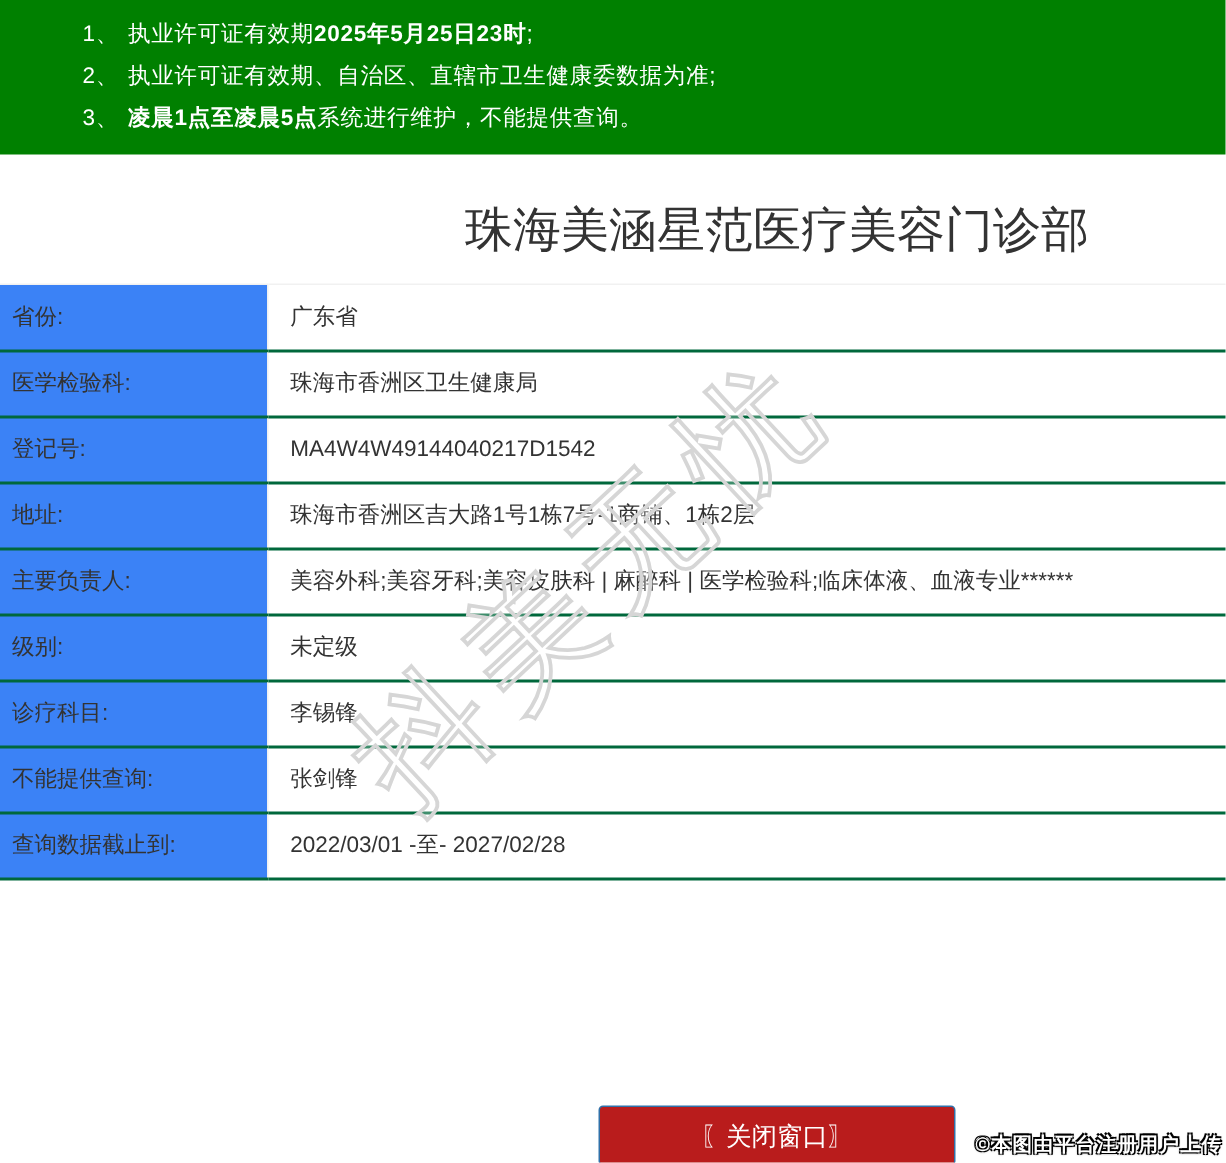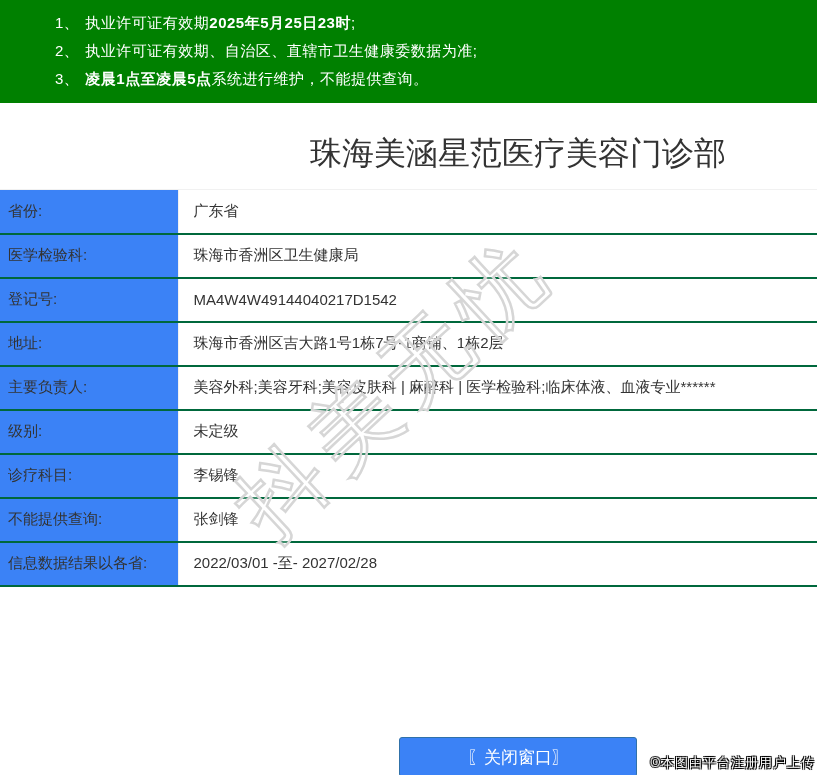--- a/index.html
+++ b/index.html
@@ -155,7 +155,7 @@
         <td class="cell-value">张剑锋</td>
       </tr>
       <tr>
-        <td class="cell-label">信息数据结果以各省:</td>
+        <td class="cell-label">查询数据截止到:</td>
         <td class="cell-value">2022/03/01 -至- 2027/02/28</td>
       </tr>
     </tbody>

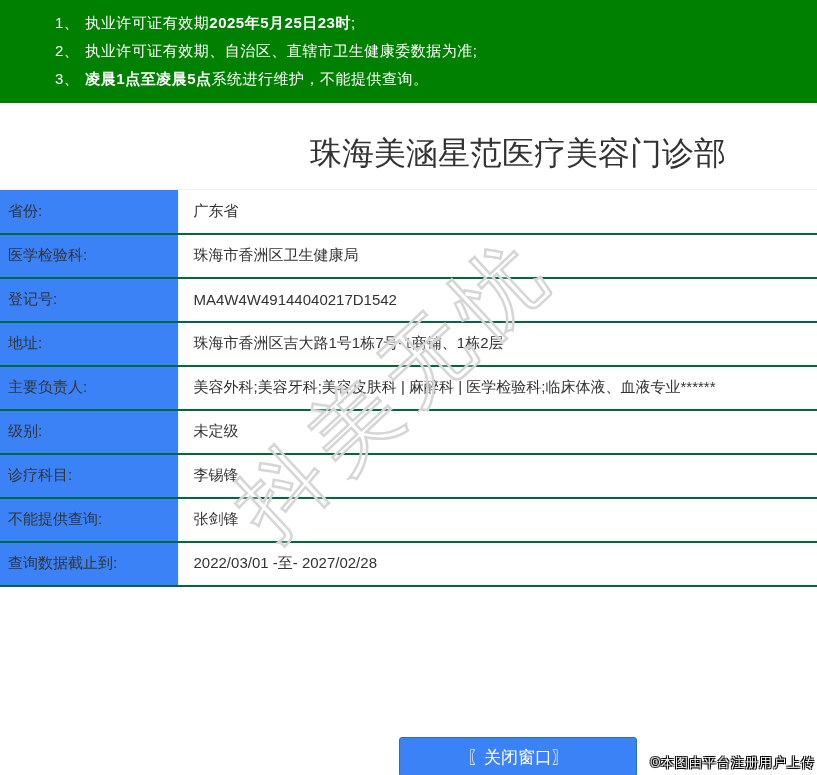--- a/index.html
+++ b/index.html
@@ -78,7 +78,7 @@
     margin: 150px auto 0 auto;
     width: 238px;
     height: 40px;
-    background: #3b82f6;
+    background: #b91c1c;
     border: 1px solid #3071a9;
     border-radius: 3px;
     color: #ffffff;

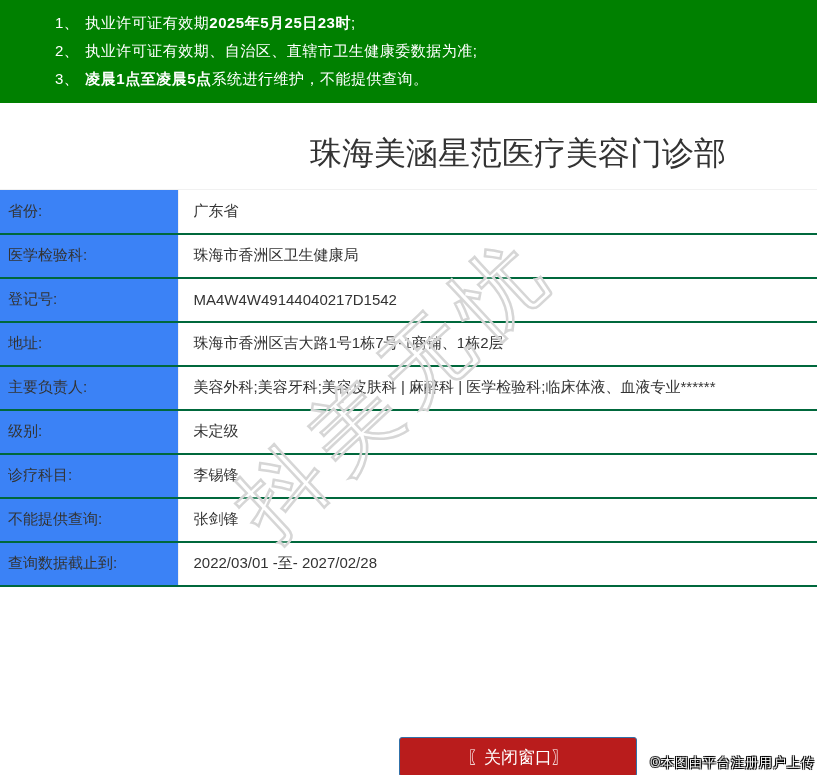--- a/index.html
+++ b/index.html
@@ -94,7 +94,7 @@
     position: absolute;
     right: 2px; bottom: 3px;
     font-size: 13px;
-    font-weight: normal;
+    font-weight: bold;
     color: #ffffff;
     text-shadow: -1px -1px 0 #000, 1px -1px 0 #000, -1px 1px 0 #000, 1px 1px 0 #000, 0 0 2px #000;
     z-index: 60;

